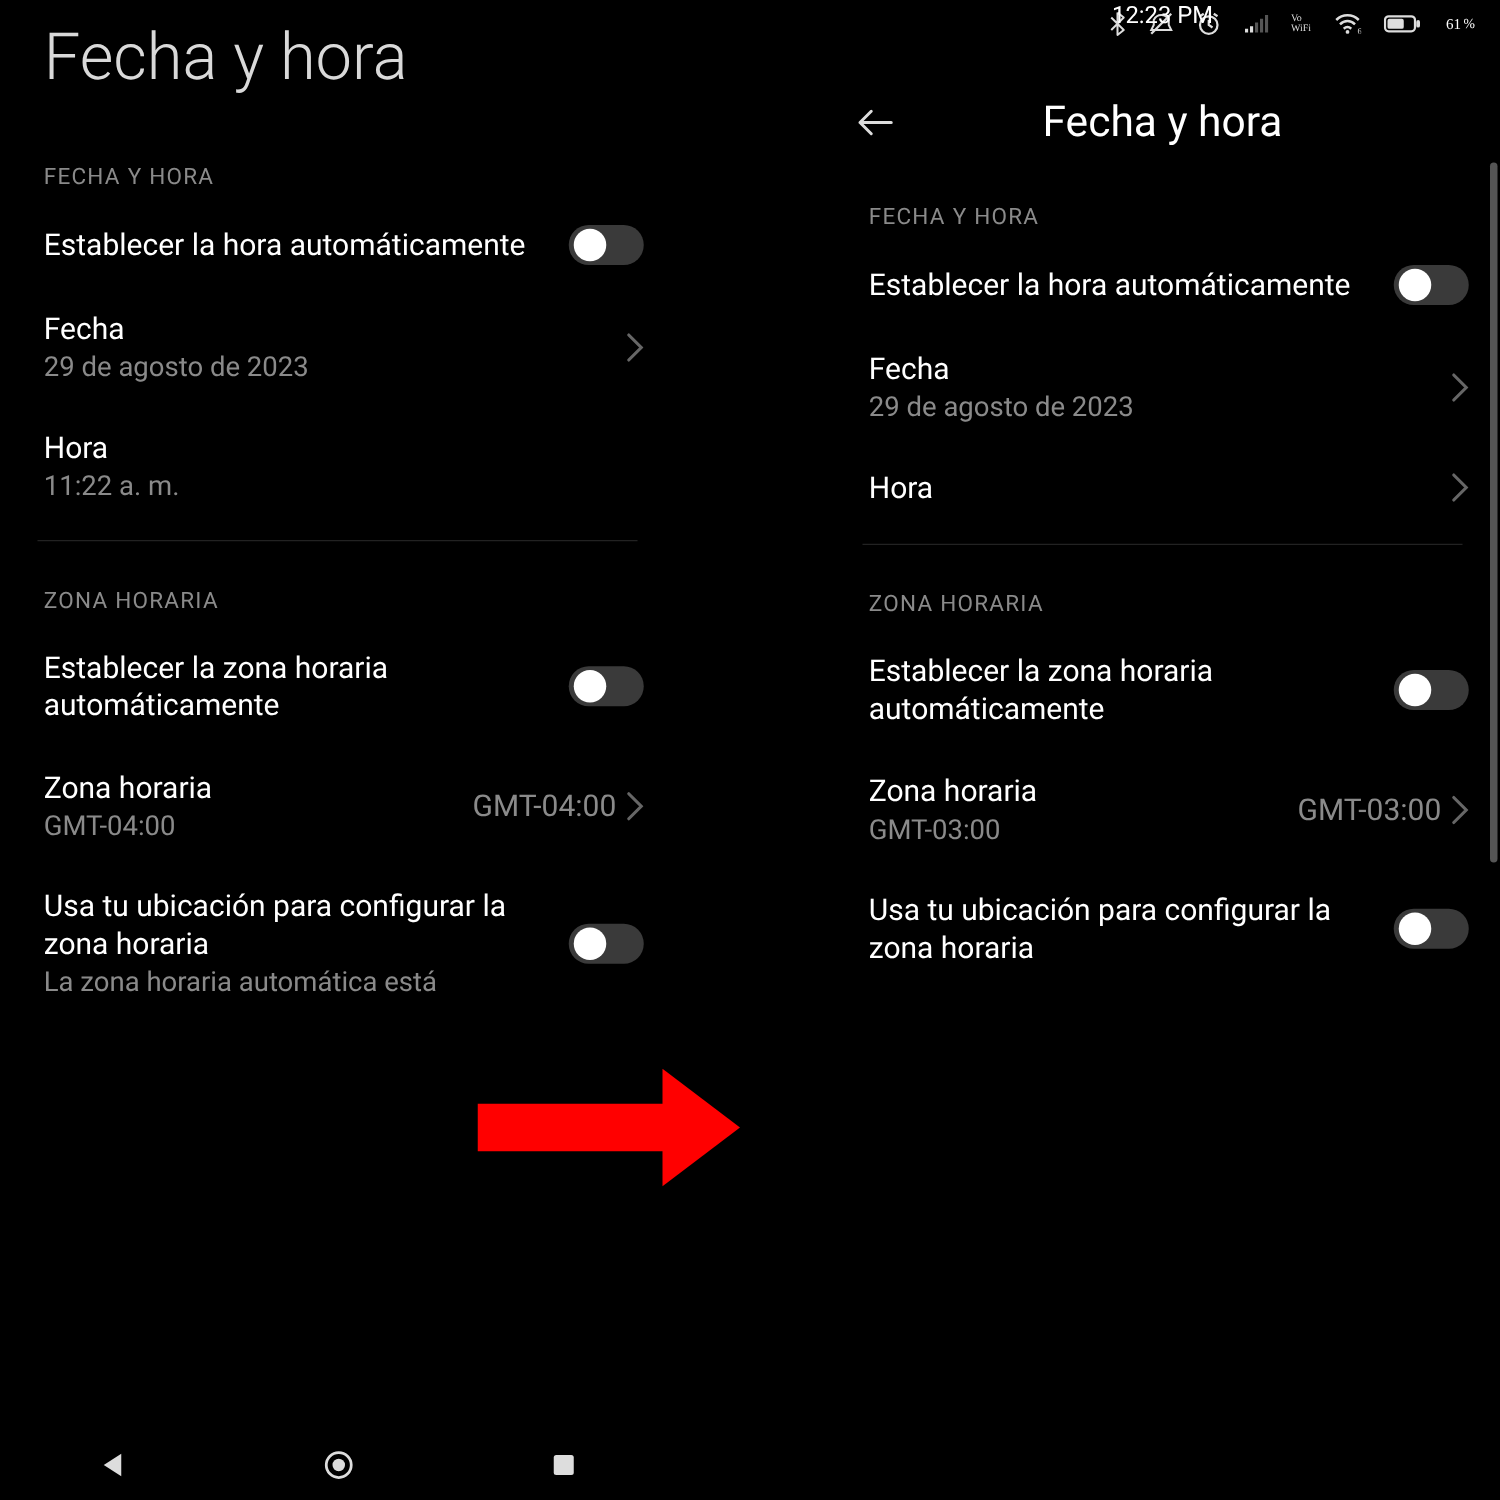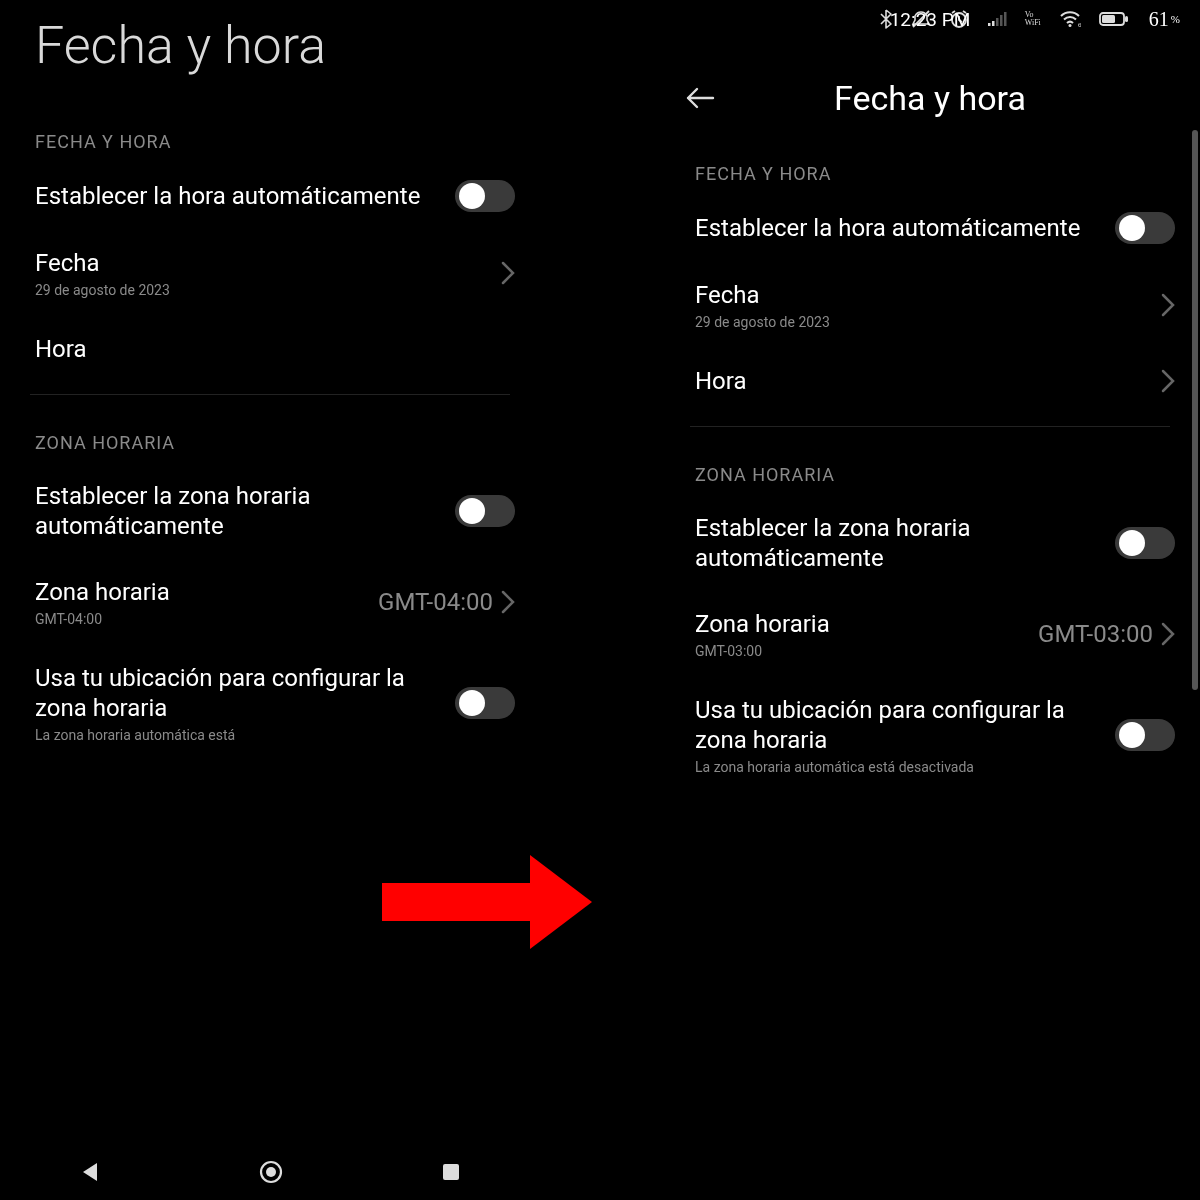--- a/index.html
+++ b/index.html
@@ -10,7 +10,7 @@
   .gap{flex:0 0 120px;}
   .scrollbar{position:absolute;right:2px;top:130px;width:6px;height:560px;background:#555;border-radius:3px;}
   
-  .status{height:38px;display:flex;align-items:center;justify-content:space-between;padding:0 20px;font-size:18px;color:#fff;}
+  .status{height:38px;display:flex;justify-content:space-between;padding:0 20px;font-size:18px;color:#fff;}
   .status .clock{position:absolute;left:50%;transform:translateX(-50%);font-size:19px;}
   .status .icons{display:flex;align-items:center;gap:18px;margin-left:auto;font-family:Liberation Serif, serif;}
   .sicon svg{display:block;}

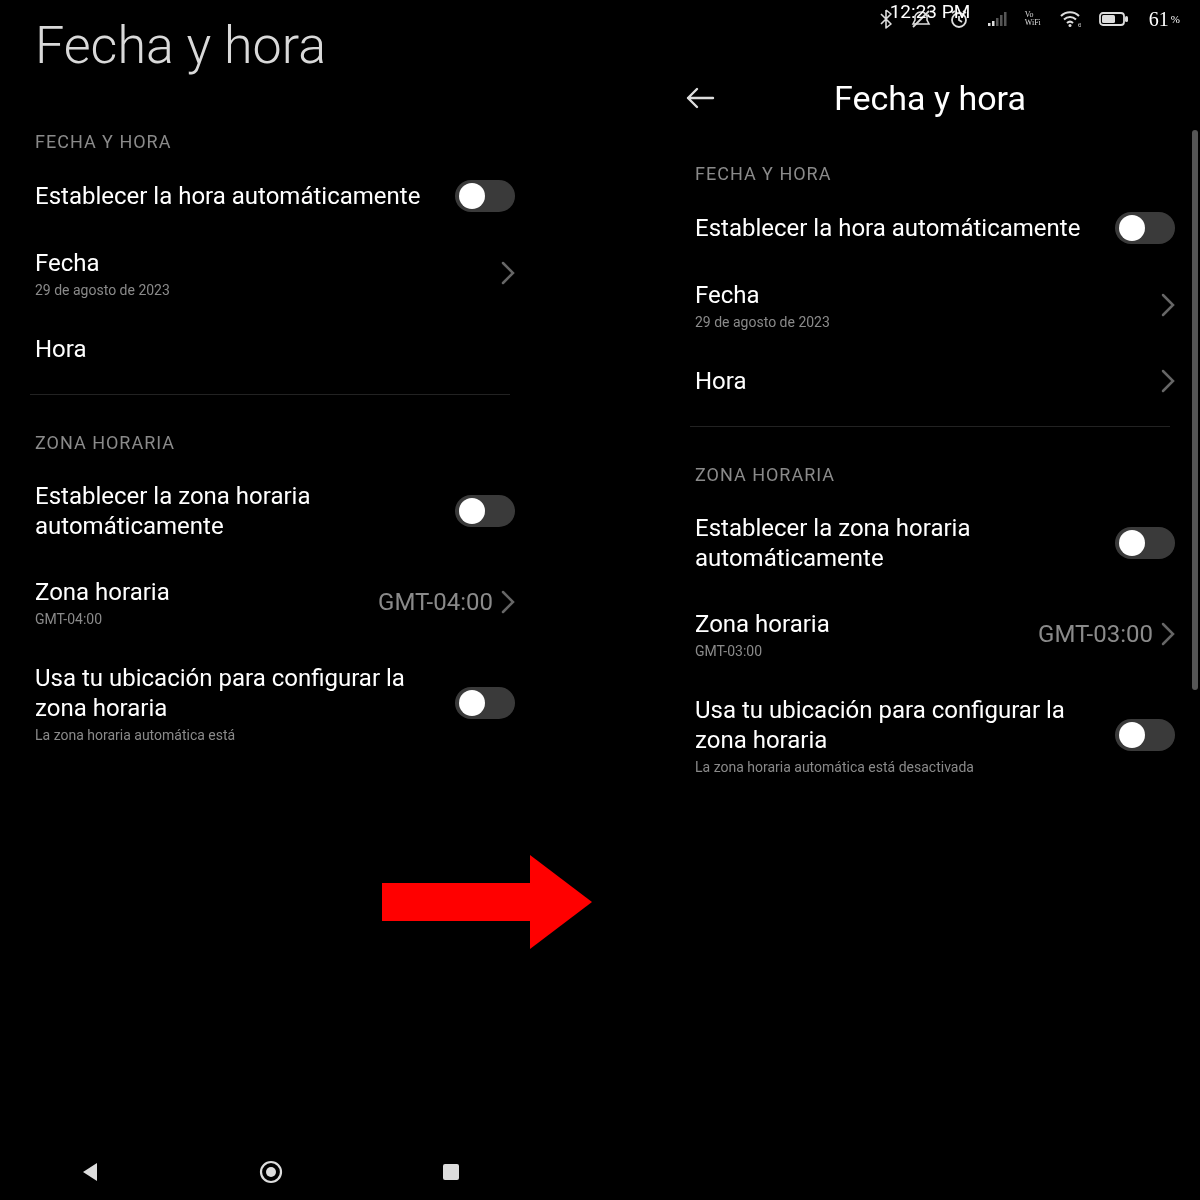--- a/index.html
+++ b/index.html
@@ -15,7 +15,7 @@
   .status .icons{display:flex;align-items:center;gap:18px;margin-left:auto;font-family:Liberation Serif, serif;}
   .sicon svg{display:block;}
   .batt{font-size:16px;margin-left:2px;display:flex;align-items:center;gap:2px;}
-  .batt .pct{font-size:20px;}
+  .batt .pct{font-size:12px;}
   .batt .psmall{font-size:11px;}
   
   .appbar{display:flex;align-items:center;padding:30px 20px 10px 20px;height:60px;}

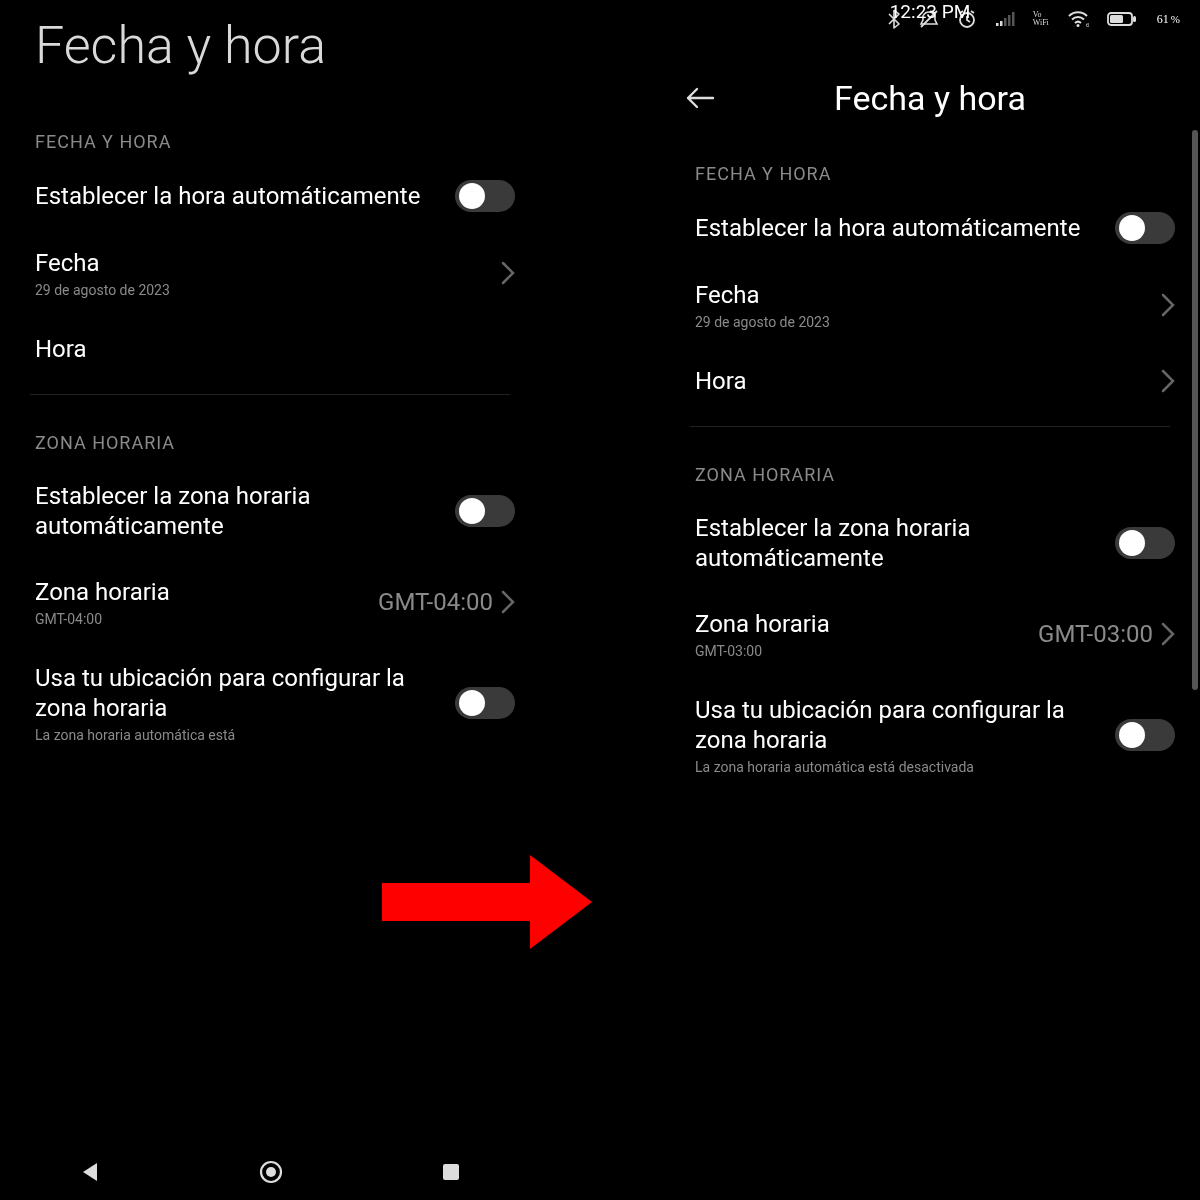--- a/index.html
+++ b/index.html
@@ -27,7 +27,7 @@
   .row{display:flex;align-items:center;padding:18px 25px 18px 35px;gap:14px;}
   .row .texts{flex:1;min-width:0;}
   .row .title{font-size:24px;color:#fff;line-height:1.25;}
-  .row .sub{font-size:14px;color:#8a8a8a;margin-top:4px;}
+  .row .sub{font-size:22px;color:#8a8a8a;margin-top:4px;}
   .row .trail{display:flex;align-items:center;gap:8px;color:#8a8a8a;font-size:24px;}
   .chev{color:#777;}
   .chev svg{display:block;}

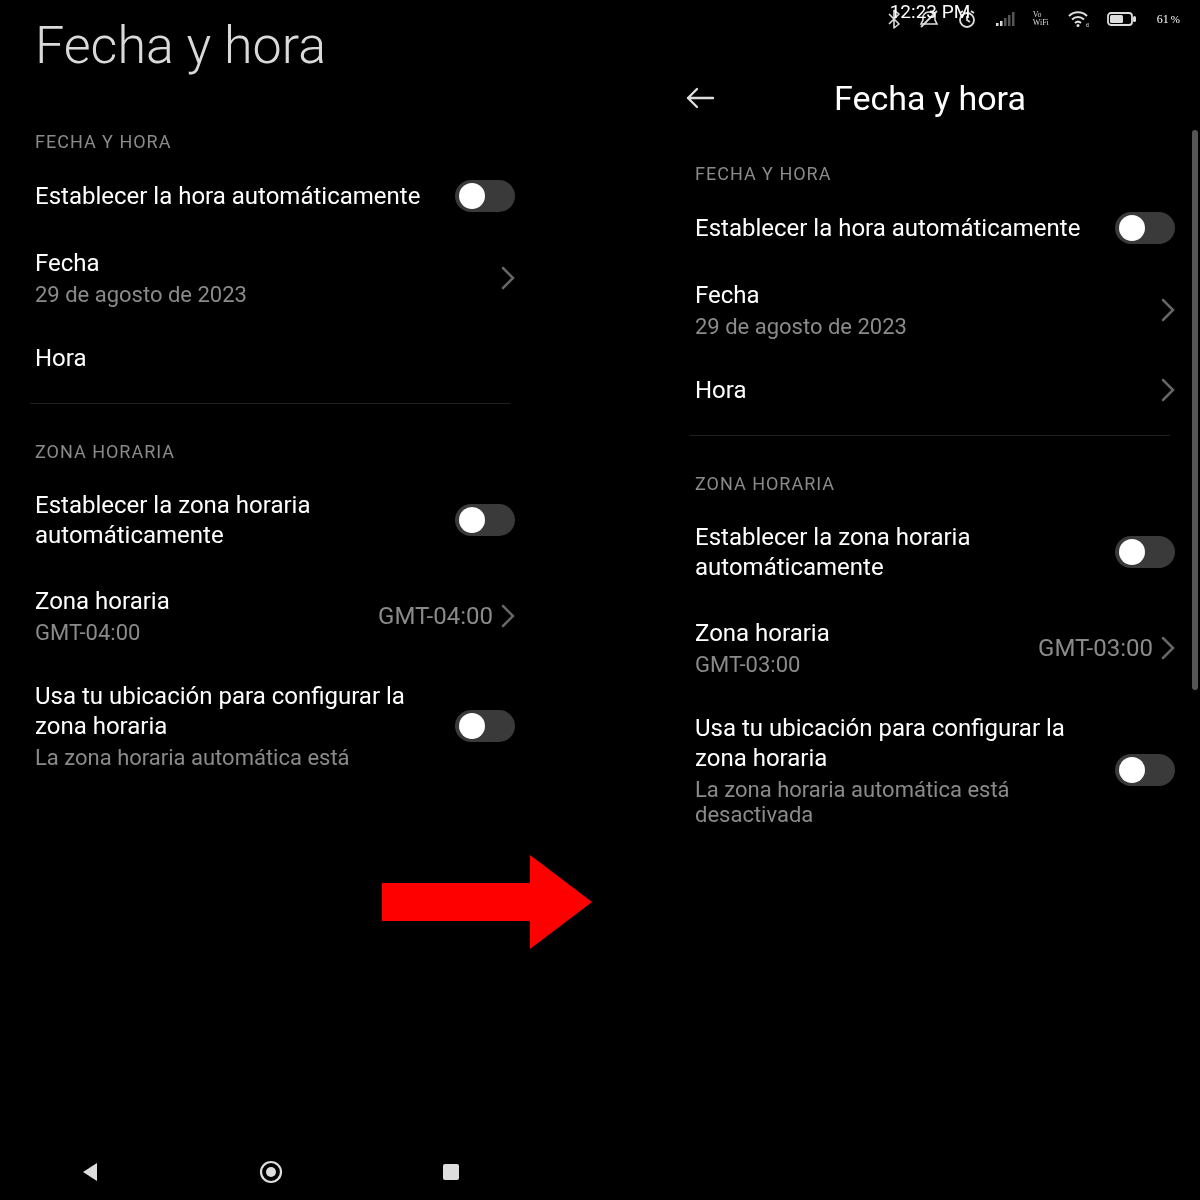--- a/index.html
+++ b/index.html
@@ -76,6 +76,7 @@
     <div class="row">
       <div class="texts">
         <div class="title">Hora</div>
+        <div class="sub">11:22 a. m.</div>
       </div>
     </div>
 

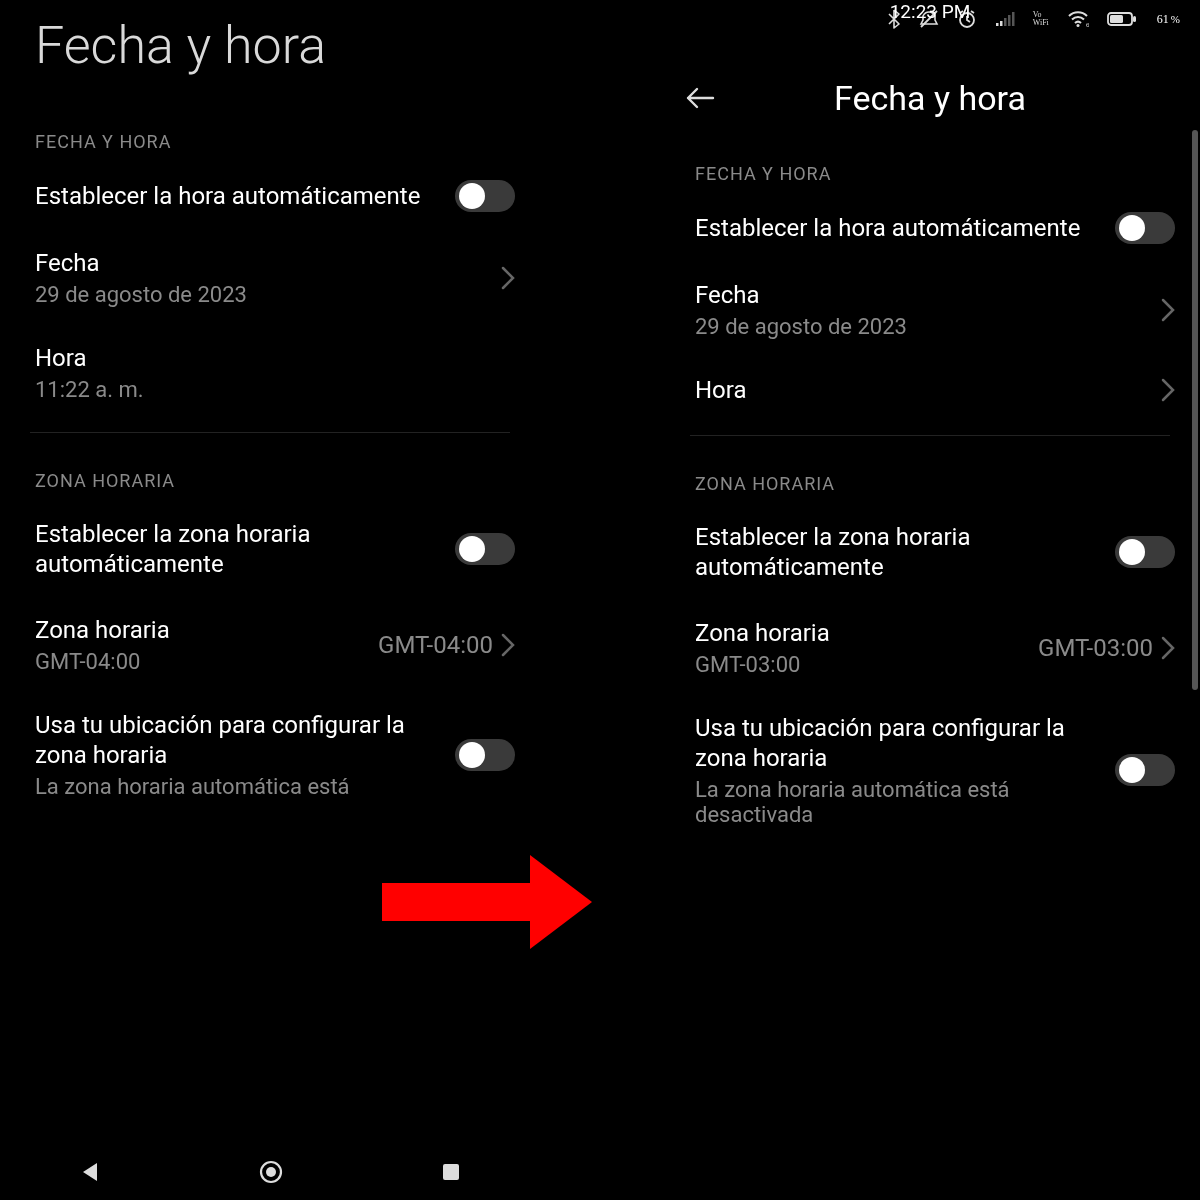--- a/index.html
+++ b/index.html
@@ -274,7 +274,6 @@
     <div class="row">
       <div class="texts">
         <div class="title">Usa tu ubicación para configurar la zona horaria</div>
-        <div class="sub">La zona horaria automática está desactivada</div>
       </div>
       <div class="toggle">
           <div class="knob"></div>

